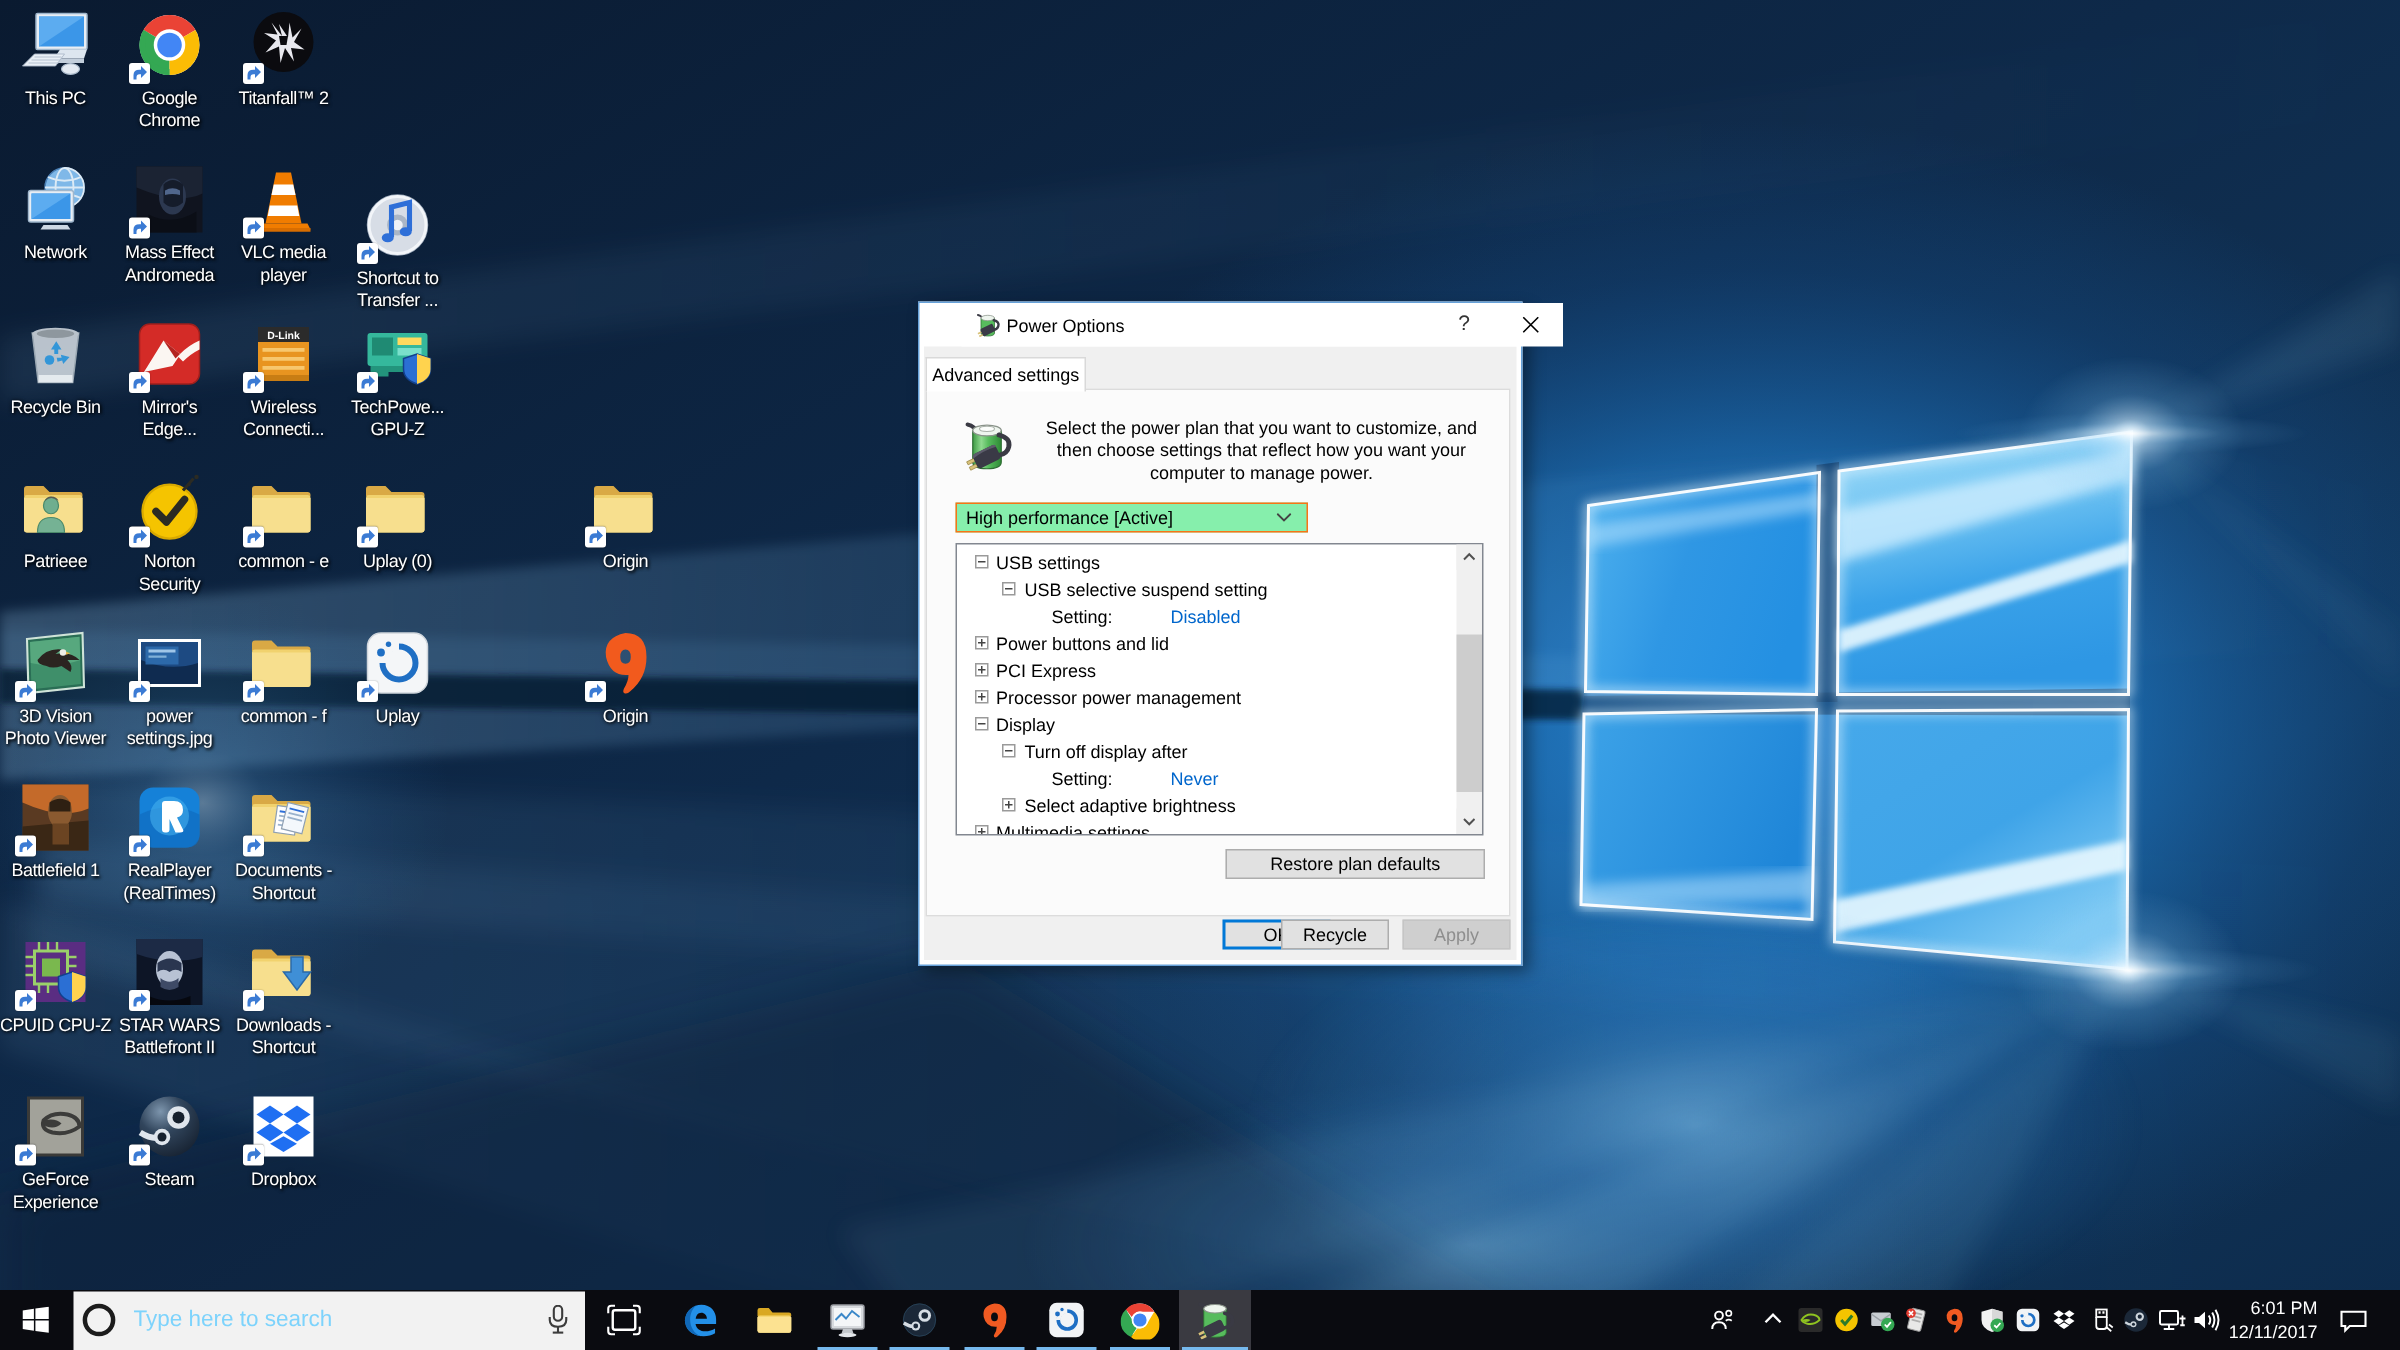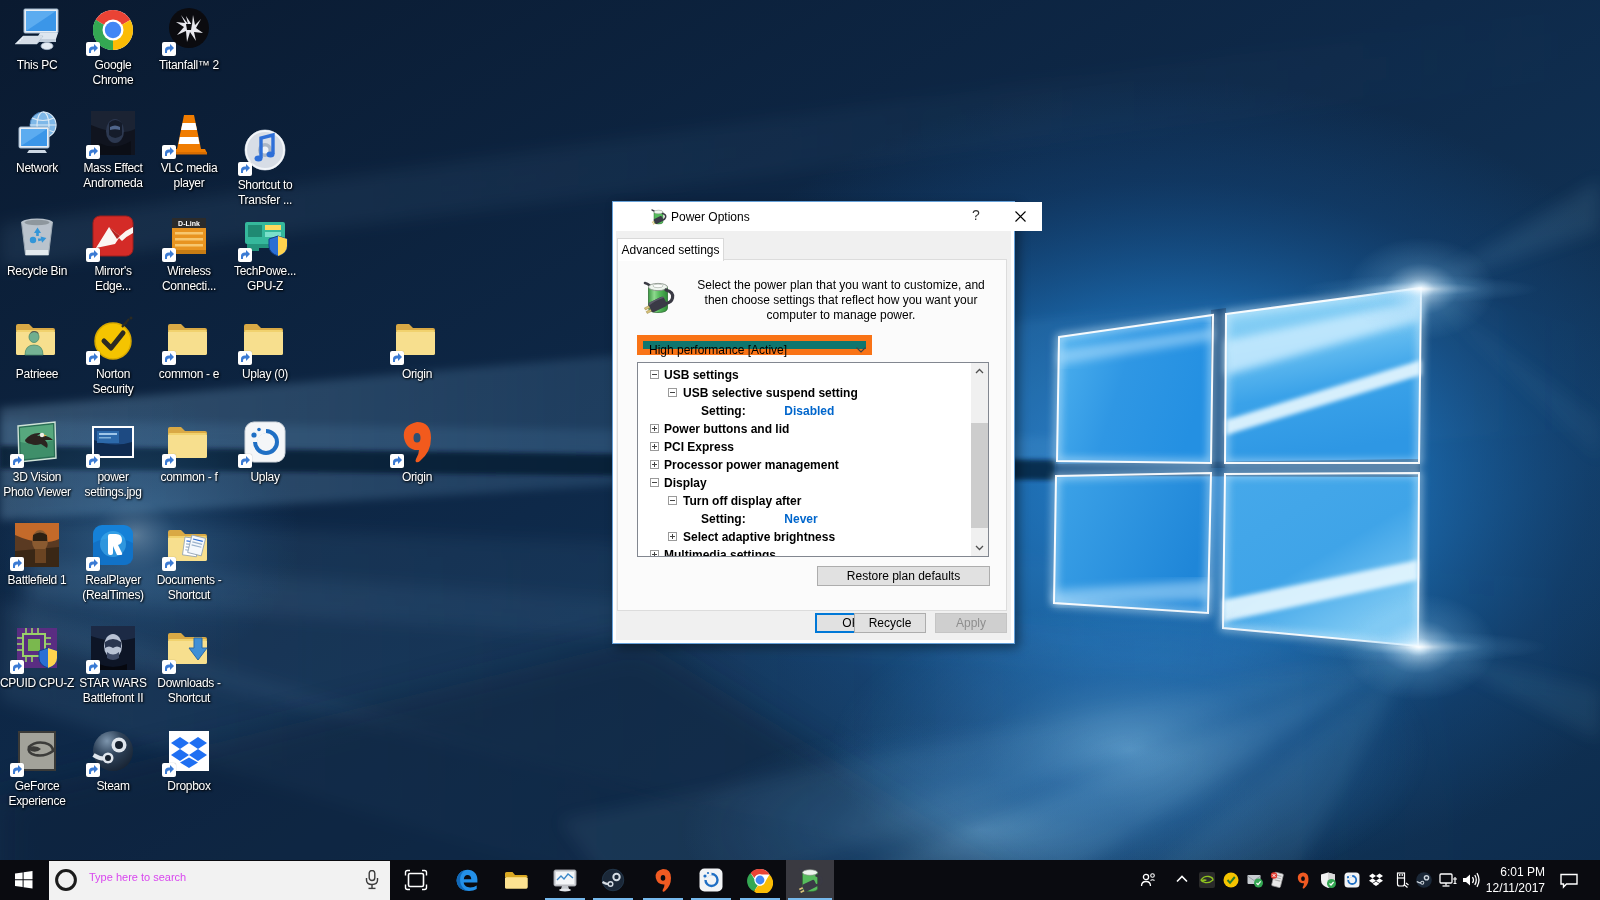--- a/index.html
+++ b/index.html
@@ -30,8 +30,8 @@
     border:1px solid #dcdcdc; z-index:2; }
   .btn { position:absolute; height:20px; background:#e1e1e1; border:1px solid #adadad;
     text-align:center; font-size:12px; line-height:18px; }
-  .combo { position:absolute; left:19px; top:75px; width:235px; height:20px; background:#0f766e;
-    border:6px solid #f97316; line-height:18px; padding-left:6px; }
+  .combo { position:absolute; left:19px; top:75px; width:235px; height:20px; background:#86efac;
+    border:1px solid #f97316; line-height:18px; padding-left:6px; }
   .lbox { position:absolute; left:19px; top:102px; width:352px; height:195px; background:#fff;
     border:1px solid #828790; overflow:hidden;font-weight:bold; }
   .trow { position:absolute; left:0; height:18px; line-height:18px; white-space:nowrap; }

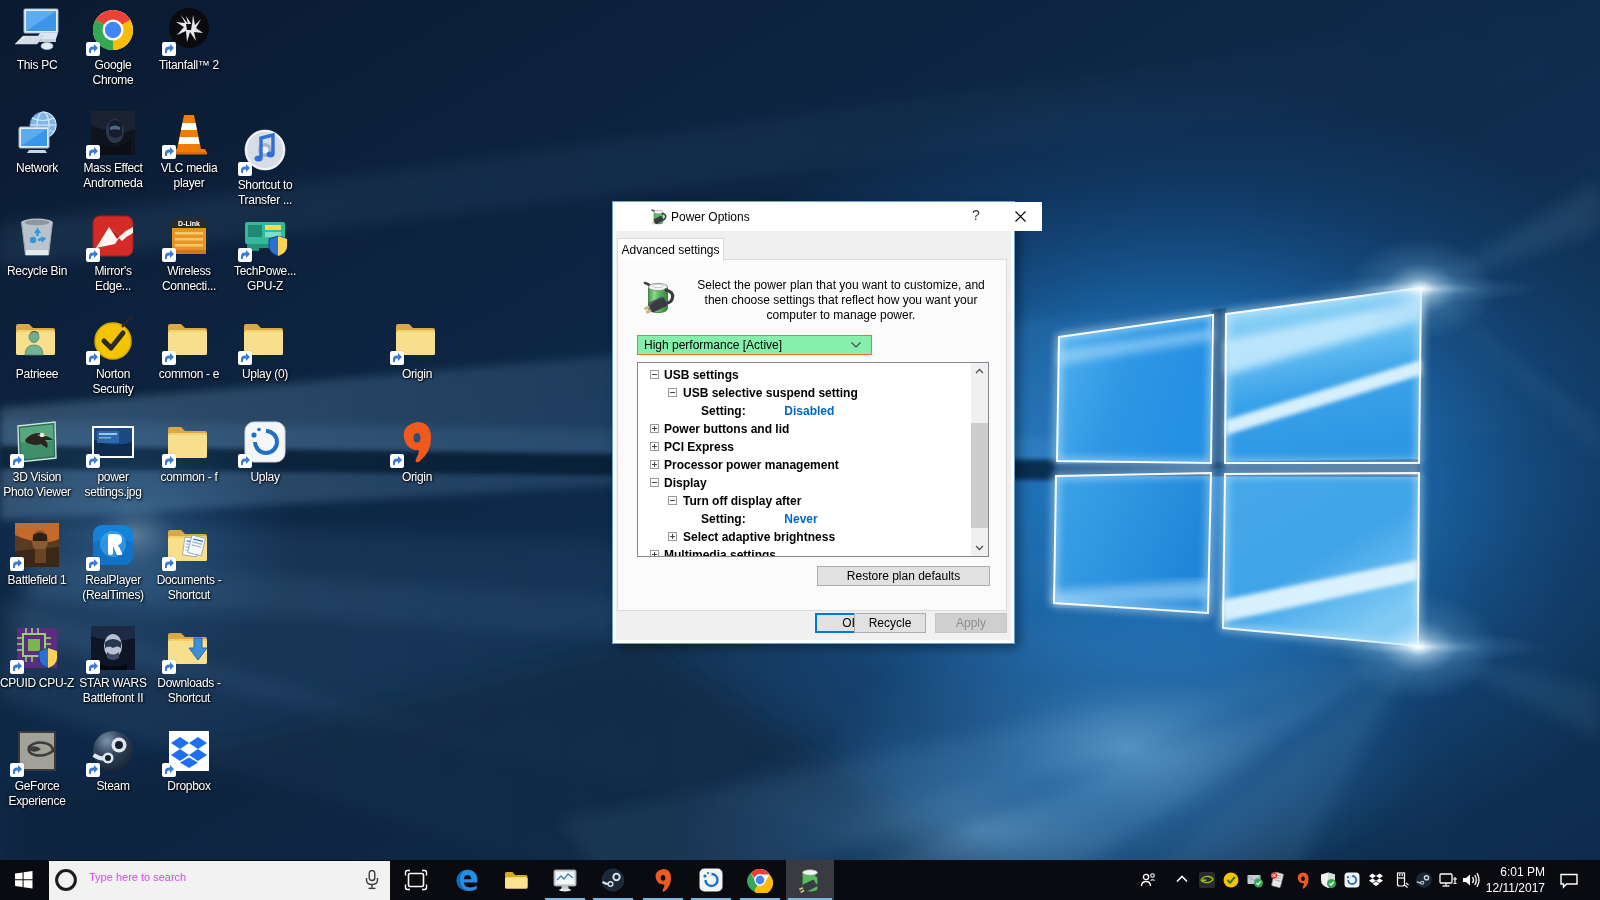--- a/index.html
+++ b/index.html
@@ -33,7 +33,7 @@
   .combo { position:absolute; left:19px; top:75px; width:235px; height:20px; background:#86efac;
     border:1px solid #f97316; line-height:18px; padding-left:6px; }
   .lbox { position:absolute; left:19px; top:102px; width:352px; height:195px; background:#fff;
-    border:1px solid #828790; overflow:hidden;font-weight:bold; }
+    border:1px solid #828790; overflow:hidden; }
   .trow { position:absolute; left:0; height:18px; line-height:18px; white-space:nowrap; }
   .pm { position:absolute; top:4px; width:9px; height:9px; background:#fff; border:1px solid #9a9a9a; }
   .pm:before, .pm:after { content:""; position:absolute; background:#444; }

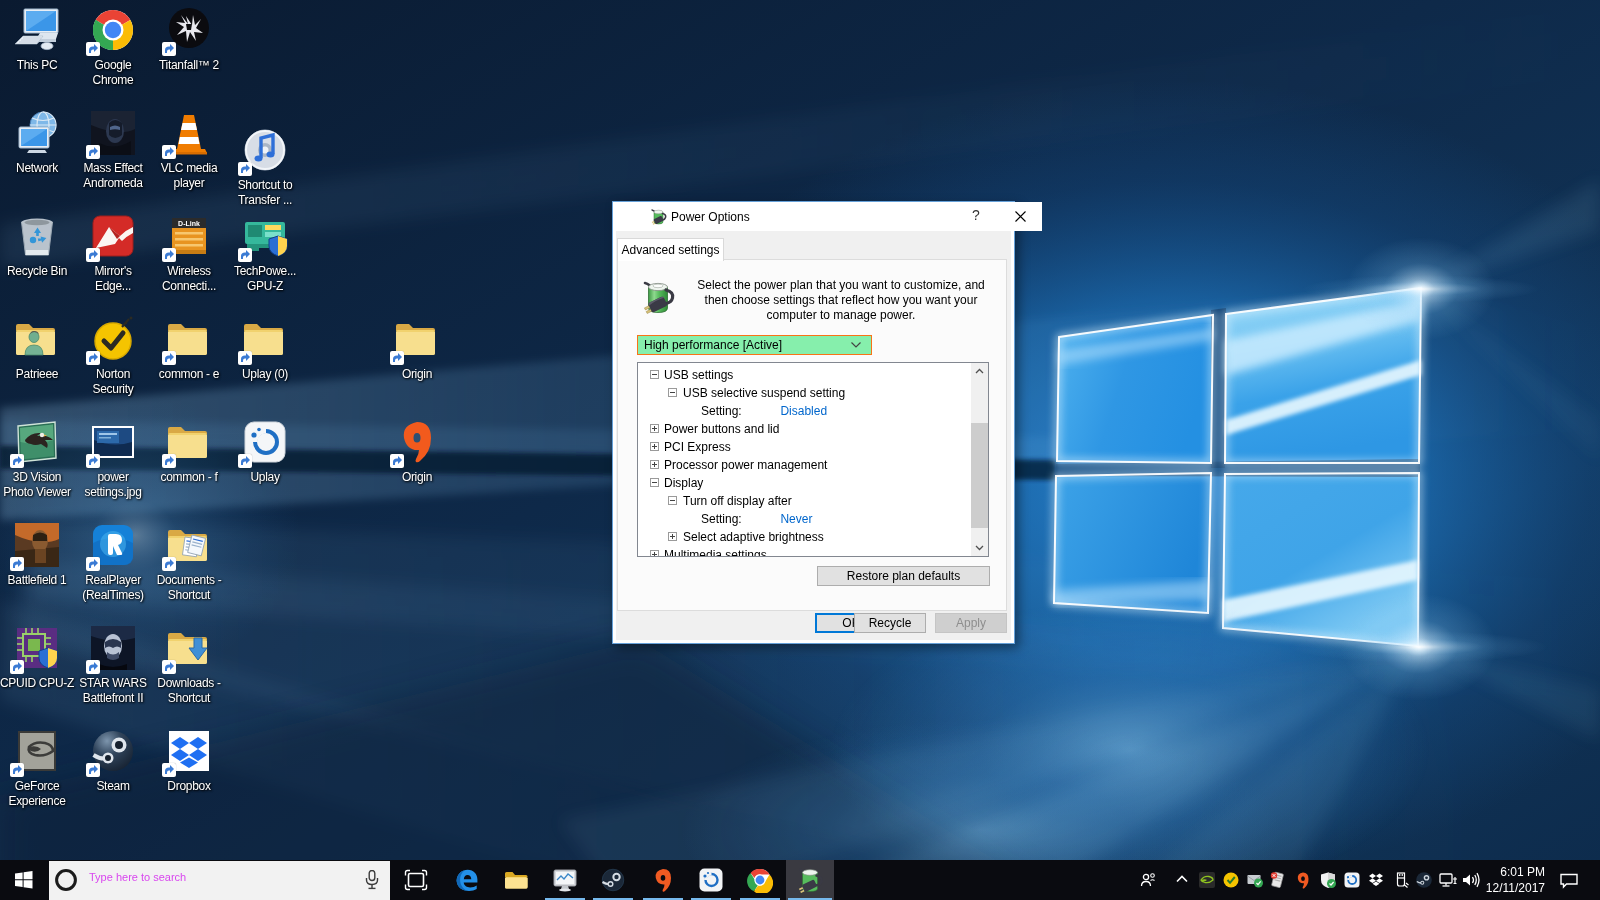--- a/index.html
+++ b/index.html
@@ -778,7 +778,7 @@
   <div style="position:absolute;left:54px;top:8px;width:24px;height:24px"><svg width="24" height="24" viewBox="0 0 24 24">
           <circle cx="12" cy="12" r="9.4" fill="none" stroke="#1c1c1c" stroke-width="3"></circle>
         </svg></div>
-  <div style="position:absolute;left:89px;top:11px;font-size:11px;color:#d946ef">Type here to search</div>
+  <div style="position:absolute;left:89px;top:11px;font-size:15px;color:#7dd3fc">Type here to search</div>
   <div style="position:absolute;left:364px;top:10px;width:16px;height:20px"><svg width="16" height="20" viewBox="0 0 16 20">
           <rect x="5.2" y="0.5" width="5.6" height="10" rx="2.8" fill="none" stroke="#3c3c3c" stroke-width="1.4"></rect>
           <path d="M2.5 8 L2.5 10 Q2.5 14.5 8 14.5 Q13.5 14.5 13.5 10 L13.5 8" fill="none" stroke="#3c3c3c" stroke-width="1.4"></path>

